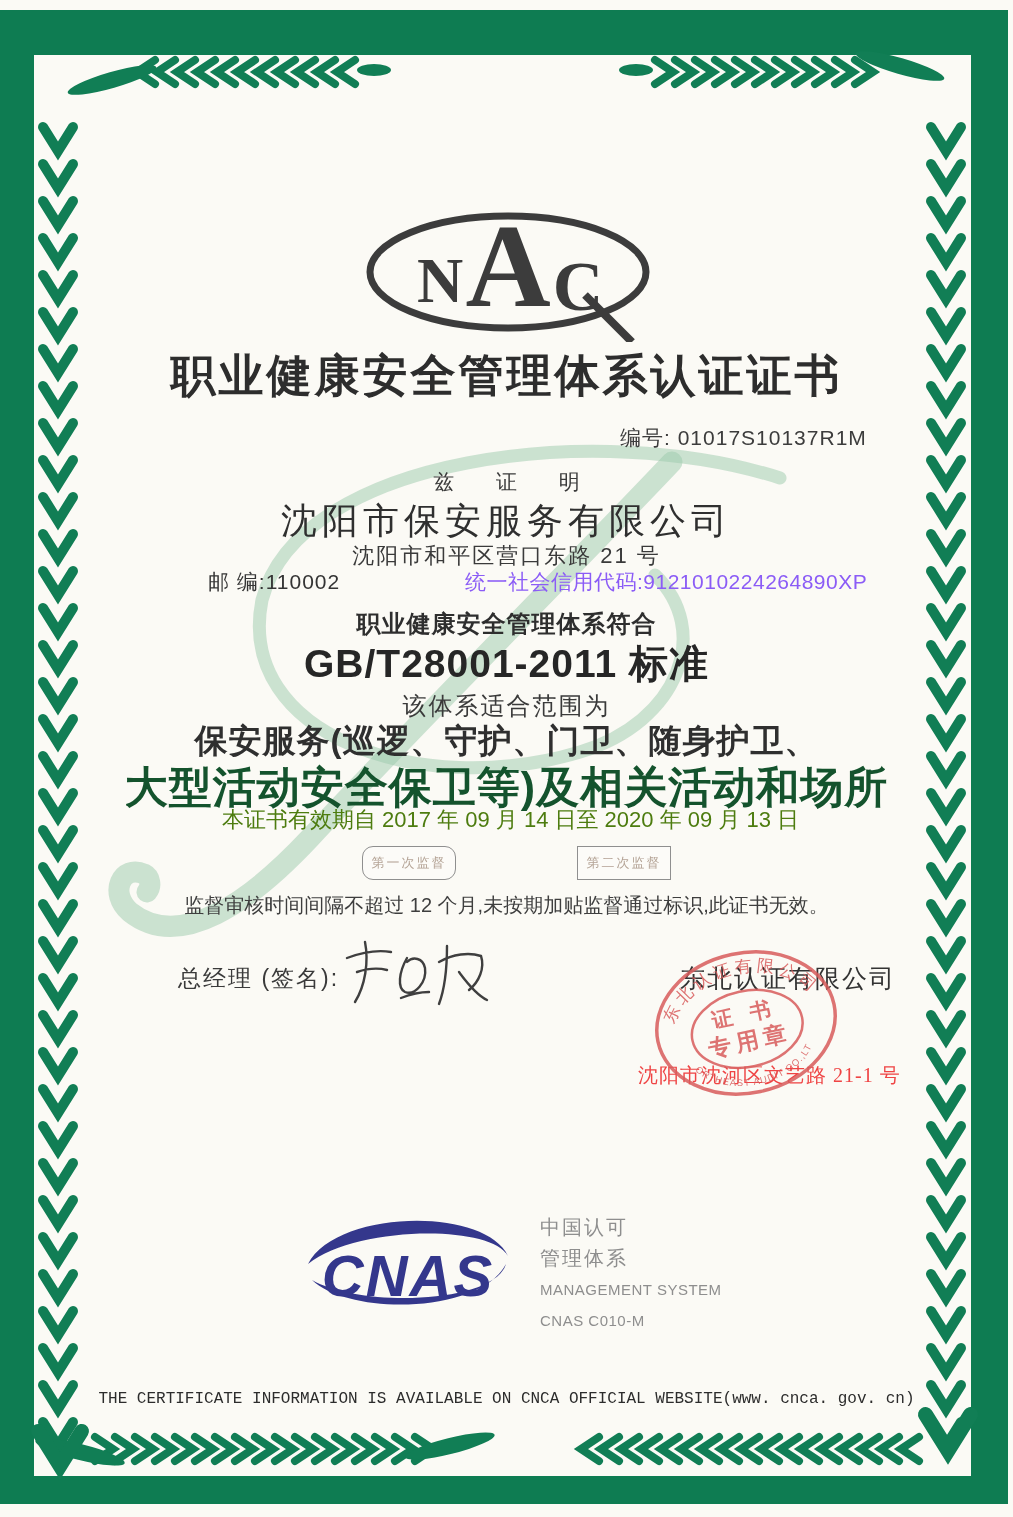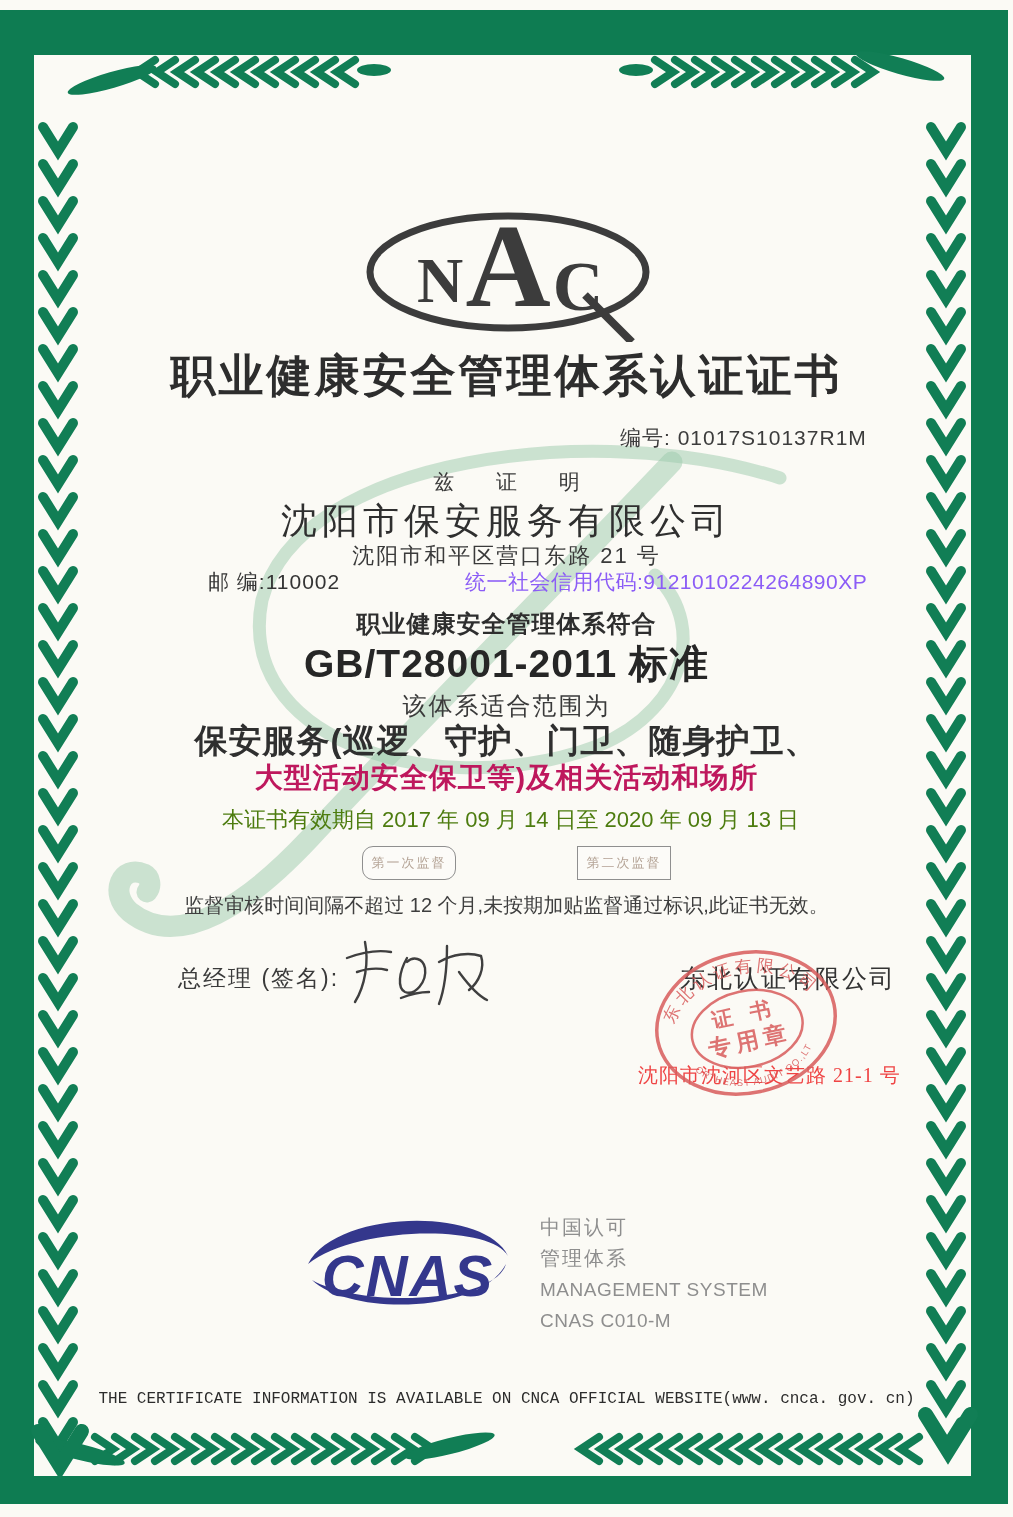--- a/index.html
+++ b/index.html
@@ -23,7 +23,7 @@
   .standard{top:637px;font-size:39px;font-weight:700;letter-spacing:1px;color:#262626;}
   .scopeintro{top:690px;font-size:24px;letter-spacing:2px;}
   .scope1{top:719px;font-size:33px;font-weight:600;letter-spacing:1px;color:#2f2f2f;}
-  .scope2{top:759px;font-size:28px;font-weight:600;letter-spacing:1px;color:#be185d;}
+  .scope2{top:759px;font-size:43px;font-weight:600;letter-spacing:1px;color:#14532d;}
   .validity{top:805px;font-size:22px;color:#4d7c0f;margin-left:8px;}
   .supbox{position:absolute;top:846px;width:92px;height:32px;line-height:32px;
         border:1px solid #8f8f8f;text-align:center;font-size:13px;letter-spacing:2px;

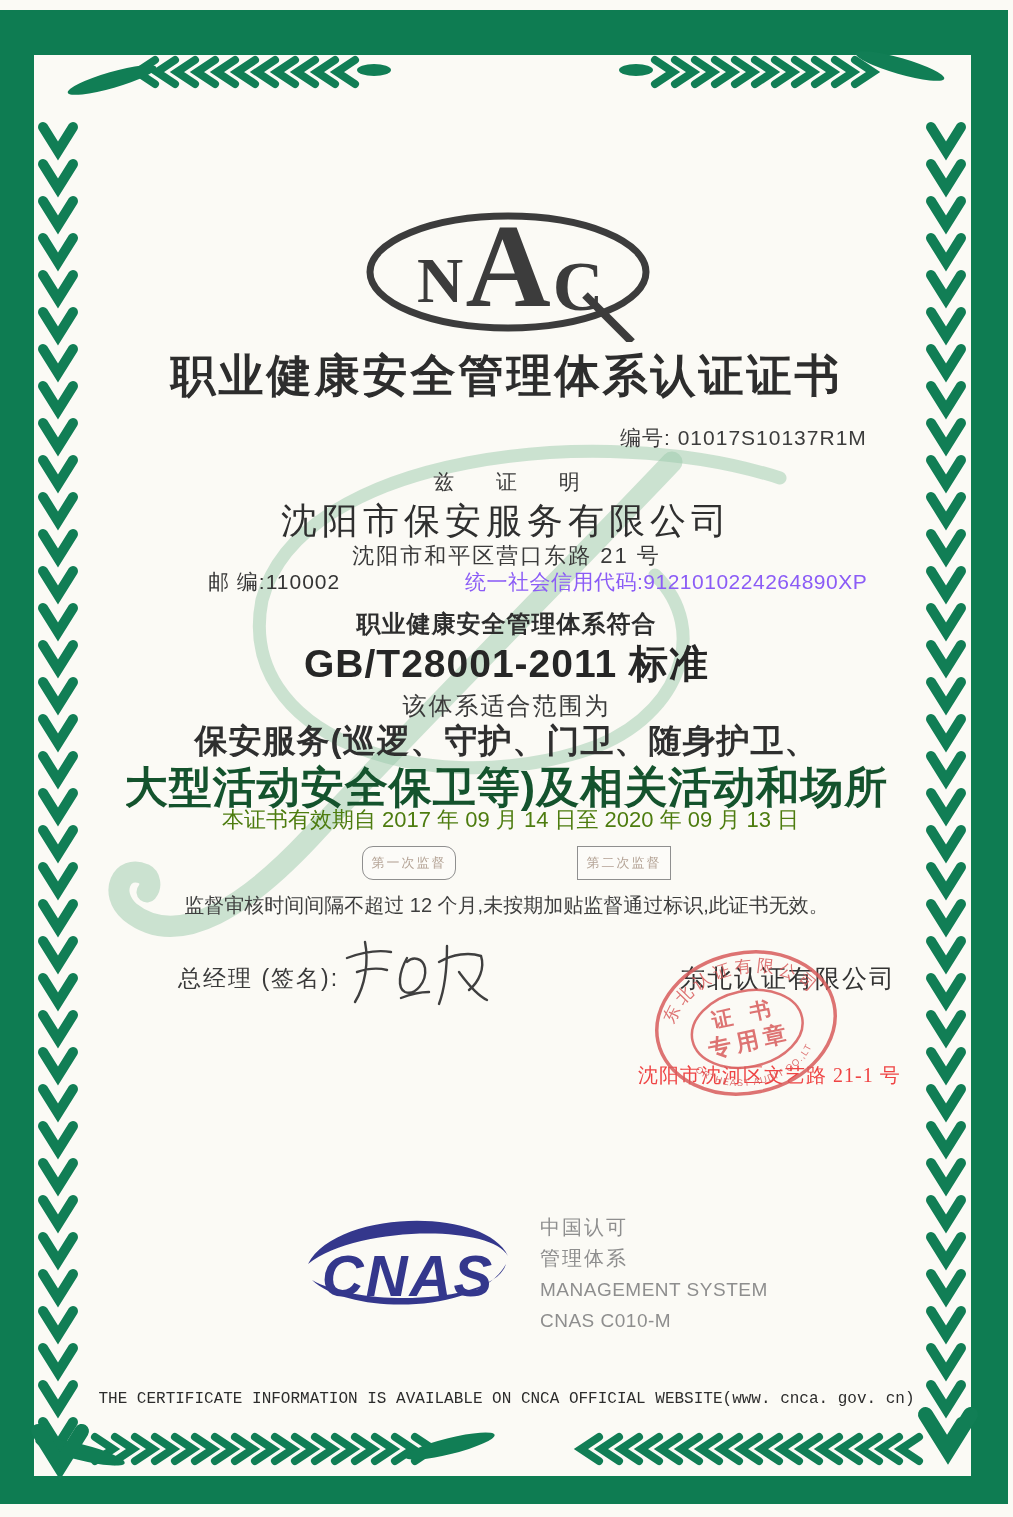--- a/index.html
+++ b/index.html
@@ -35,7 +35,7 @@
   .dateline{left:178px;top:1056px;font-size:22px;letter-spacing:1px;}
   .iaddr{left:638px;top:1062px;font-size:20px;letter-spacing:1px;color:#ef4444;font-family:Liberation Serif, serif;}
   .cnastext{left:540px;top:1212px;font-size:20px;line-height:31px;color:#8e8e8e;letter-spacing:2px;}
-  .cnastext .en{letter-spacing:0.5px;font-size:19px;}
+  .cnastext .en{letter-spacing:0.5px;font-size:15px;}
   .footcn{top:1358px;font-size:19px;letter-spacing:1px;color:#2c2c2c;}
   .footen{top:1390px;font-size:16px;font-family:"Liberation Mono",monospace;color:#2c2c2c;}
 </style>

